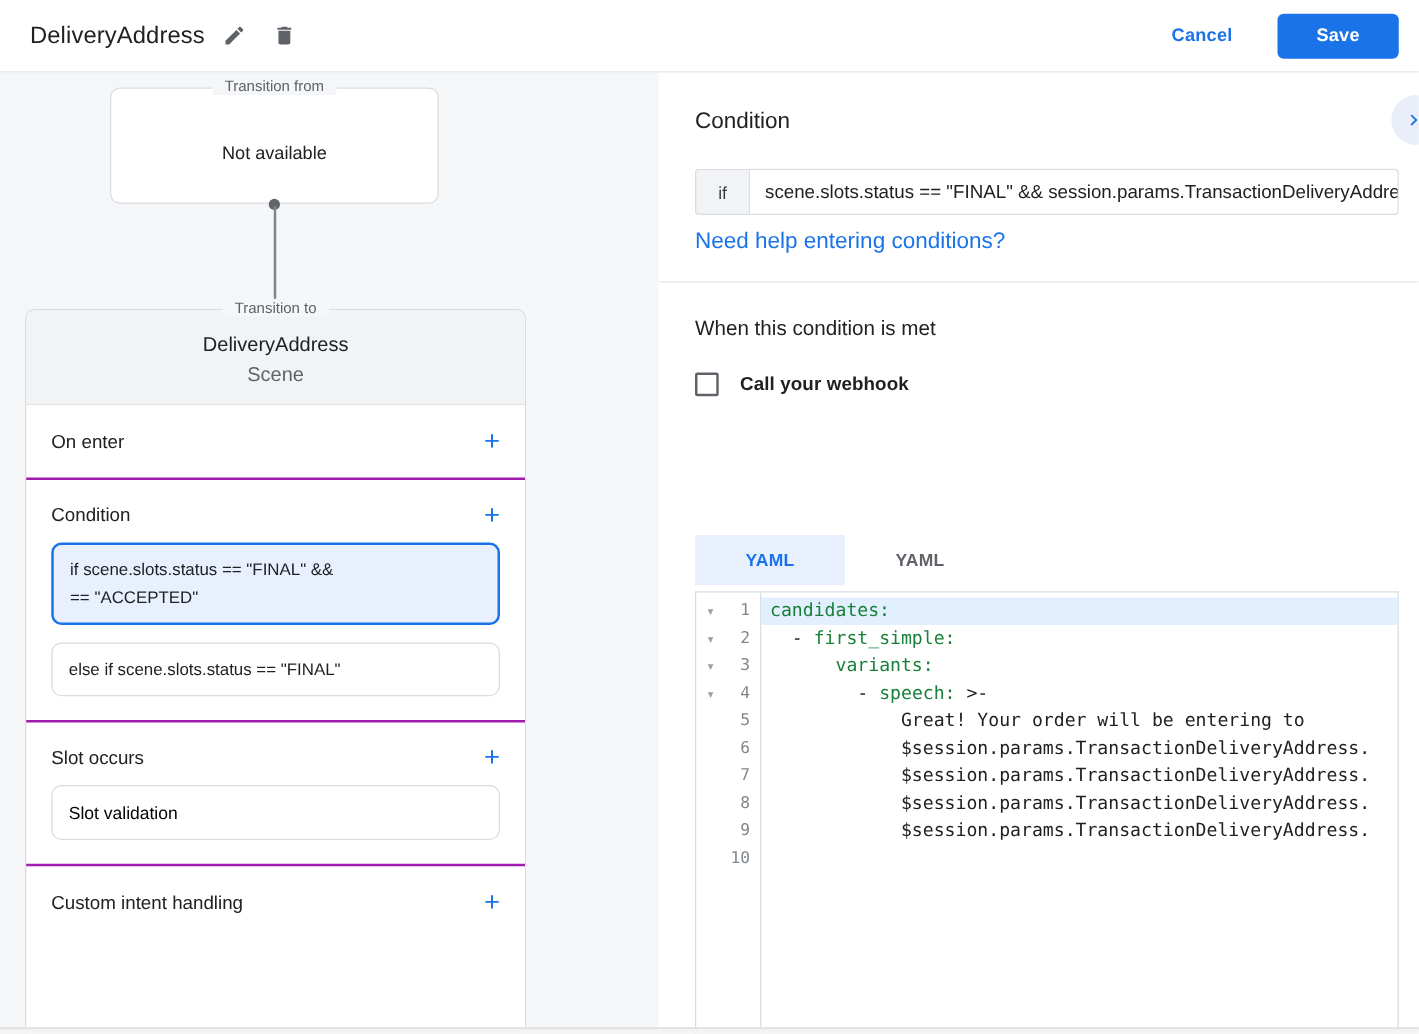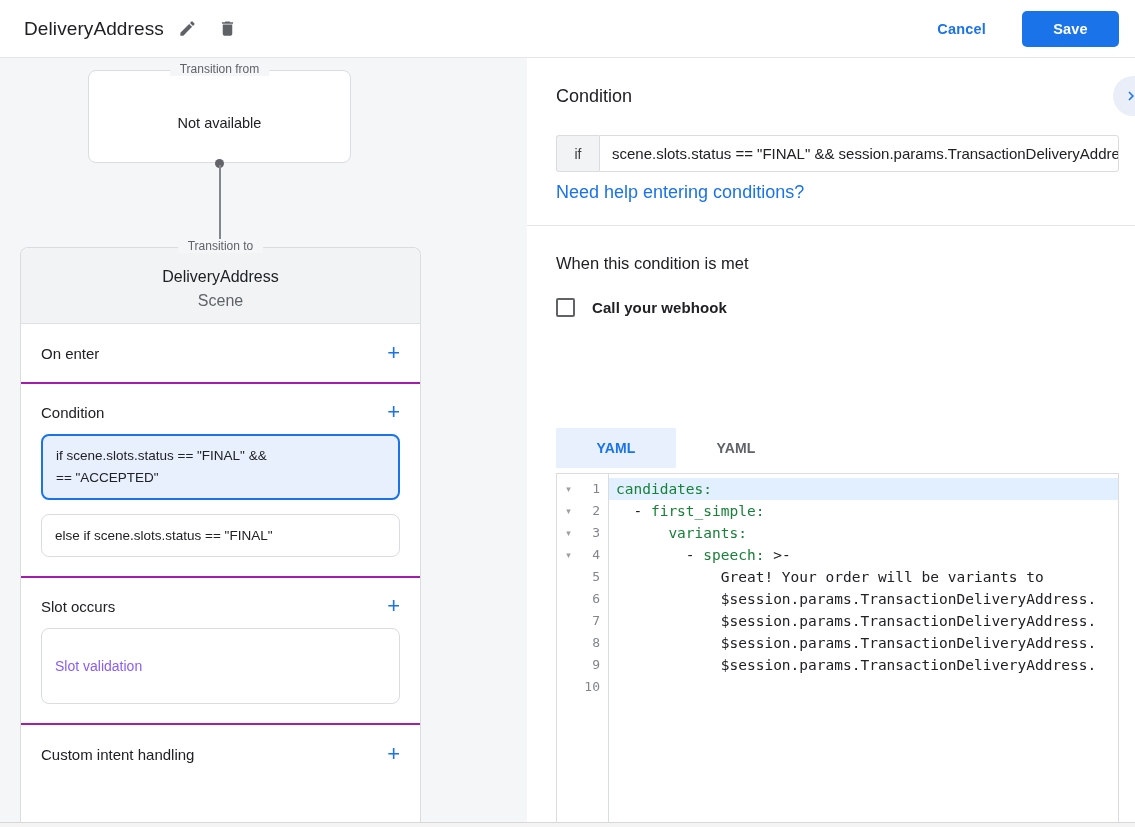--- a/index.html
+++ b/index.html
@@ -225,7 +225,7 @@
         <div class="cl"><span class="fold">▾</span><span class="lnum">2</span><span class="ltext"><span class="yp">  - </span><span class="yk">first_simple:</span></span></div>
         <div class="cl"><span class="fold">▾</span><span class="lnum">3</span><span class="ltext"><span class="yp">      </span><span class="yk">variants:</span></span></div>
         <div class="cl"><span class="fold">▾</span><span class="lnum">4</span><span class="ltext"><span class="yp">        - </span><span class="yk">speech:</span><span class="yp"> &gt;-</span></span></div>
-        <div class="cl"><span class="fold"></span><span class="lnum">5</span><span class="ltext"><span class="yp">            Great! Your order will be variants to</span></span></div>
+        <div class="cl"><span class="fold"></span><span class="lnum">5</span><span class="ltext"><span class="yp">            Great! Your order will be entering to</span></span></div>
         <div class="cl"><span class="fold"></span><span class="lnum">6</span><span class="ltext"><span class="yp">            $session.params.TransactionDeliveryAddress.</span></span></div>
         <div class="cl"><span class="fold"></span><span class="lnum">7</span><span class="ltext"><span class="yp">            $session.params.TransactionDeliveryAddress.</span></span></div>
         <div class="cl"><span class="fold"></span><span class="lnum">8</span><span class="ltext"><span class="yp">            $session.params.TransactionDeliveryAddress.</span></span></div>

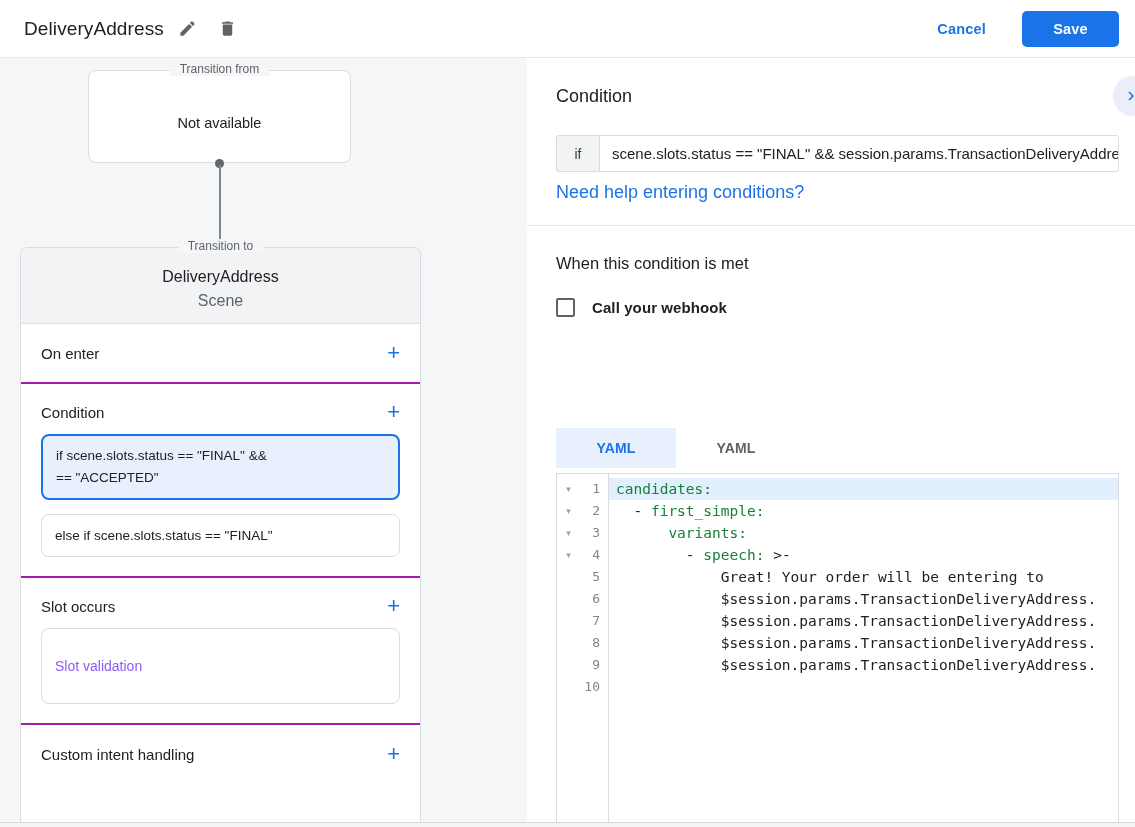--- a/index.html
+++ b/index.html
@@ -54,7 +54,7 @@
   .cond-else { margin-top:14px; background:#fff; border:1px solid #dadce0; border-radius:8px;
                padding:13px 13px; font-size:13.5px; color:#202124; cursor:pointer; }
   .slot-card { margin-top:13px; background:#fff; border:1px solid #dadce0; border-radius:8px;
-               padding:29px 13px; font-size:14px; color:#8b5cf6; cursor:pointer; }
+               padding:13px 13px; font-size:14px; color:#000000; cursor:pointer; }
 
   
   .panel { position:absolute; left:527px; top:58px; width:608px; height:769px; background:#fff; overflow:hidden; }

